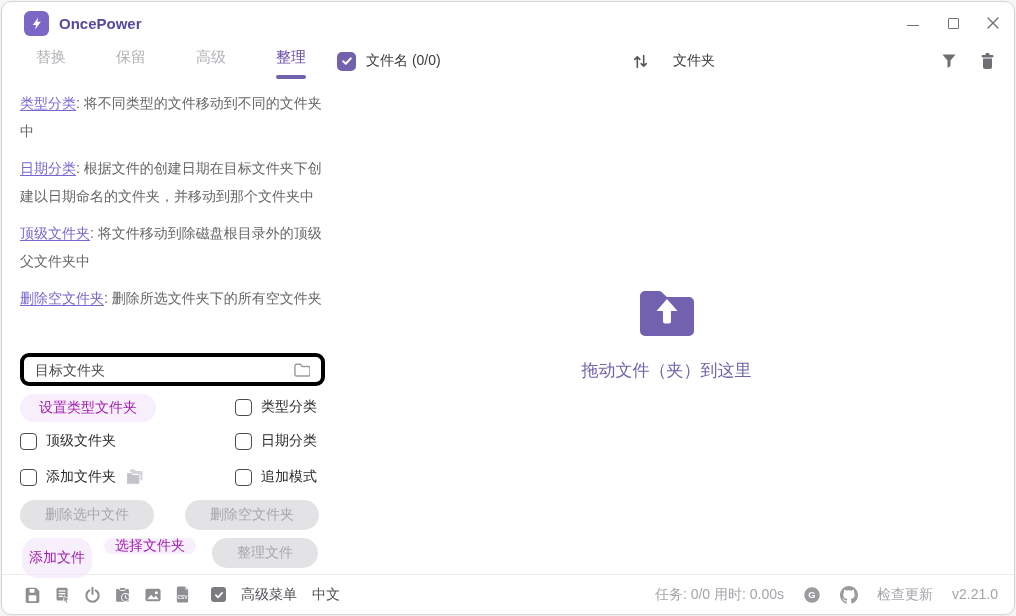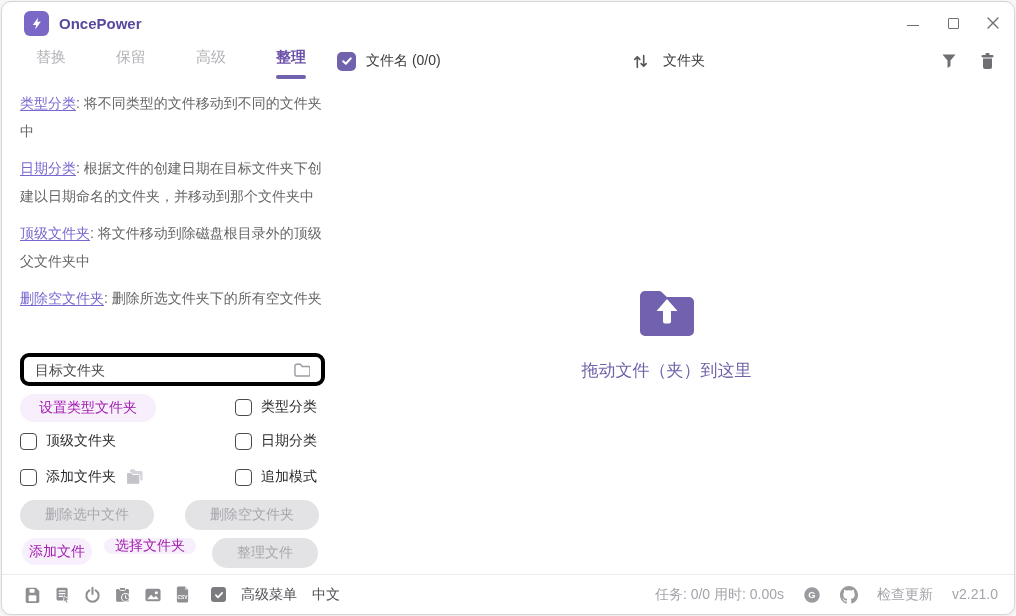--- a/index.html
+++ b/index.html
@@ -18,7 +18,7 @@
   
   .tabs{ position:absolute; top:46px; left:34px; width:270px; display:flex; justify-content:space-between; }
   .tab{ position:relative; font-size:15px; color:#b2b2b8; padding-bottom:12px; }
-  .tab.active{ color:#6b50aa; font-weight:bold; }
+  .tab.active{ color:#6b50aa; font-weight:normal; }
   .tab.active::after{ content:""; position:absolute; left:0; right:0; bottom:0; height:4px; border-radius:2px; background:#7261ac; }
 
   

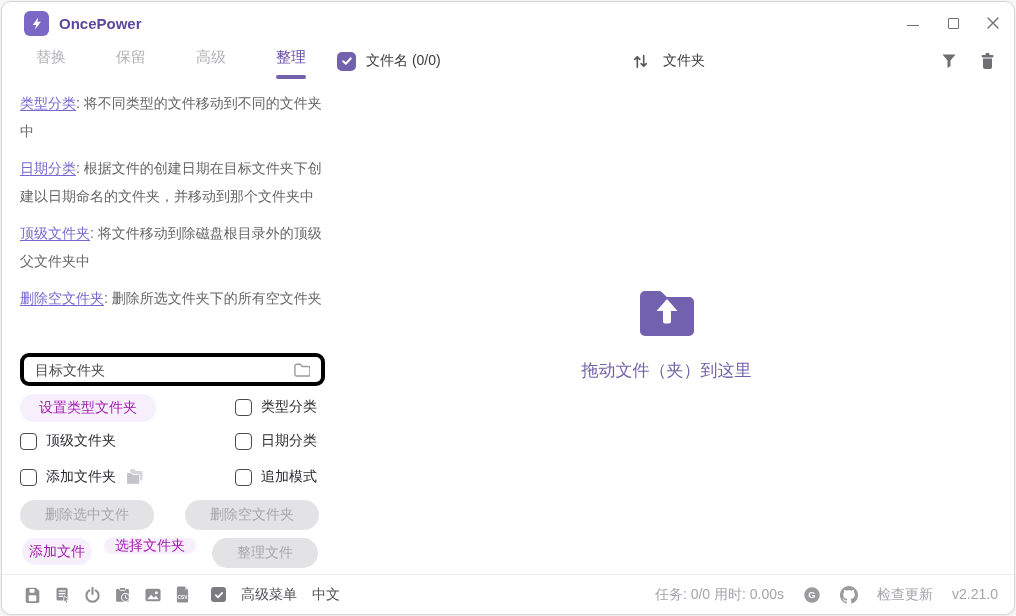--- a/index.html
+++ b/index.html
@@ -25,7 +25,7 @@
   .list-header{ position:absolute; top:46px; left:335px; right:18px; height:26px; display:flex; align-items:center; }
   .select-all{ display:flex; align-items:center; gap:10px; font-size:14px; color:#3a3a3e; }
   .cb-checked{ width:19px; height:19px; border-radius:5px; background:#7261ac; display:flex; align-items:center; justify-content:center; }
-  .sort-group{ position:absolute; left:295px; display:flex; align-items:center; gap:14px; font-size:14px; color:#3a3a3e; }
+  .sort-group{ position:absolute; left:295px; display:flex; align-items:center; gap:24px; font-size:14px; color:#3a3a3e; }
   .header-icons{ margin-left:auto; display:flex; align-items:center; gap:22px; }
 
   

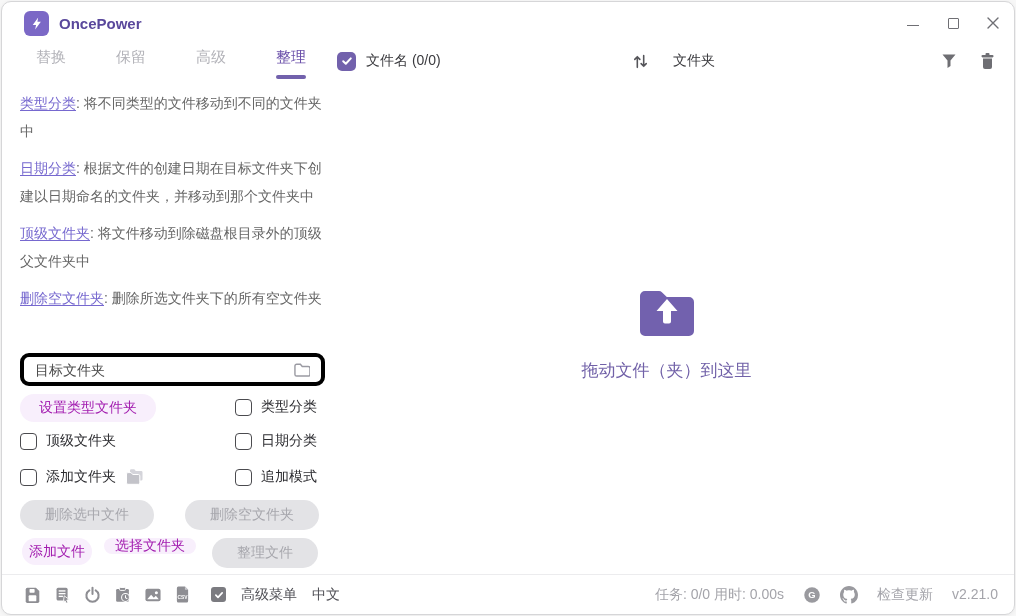--- a/index.html
+++ b/index.html
@@ -48,7 +48,7 @@
 
   .btn-del-sel{ position:absolute; top:498px; left:18px;  width:134px; height:30px; }
   .btn-del-emp{ position:absolute; top:498px; left:183px; width:134px; height:30px; }
-  .btn-add-files{ position:absolute; top:536px; left:20px;  width:70px;  height:27px; }
+  .btn-add-files{ position:absolute; top:536px; left:20px;  width:70px;  height:40px; }
   .btn-sel-folder{ position:absolute; top:536px; left:102px; width:92px;  height:16px; }
   .btn-organize{ position:absolute; top:536px; left:210px; width:106px; height:30px; }
 

